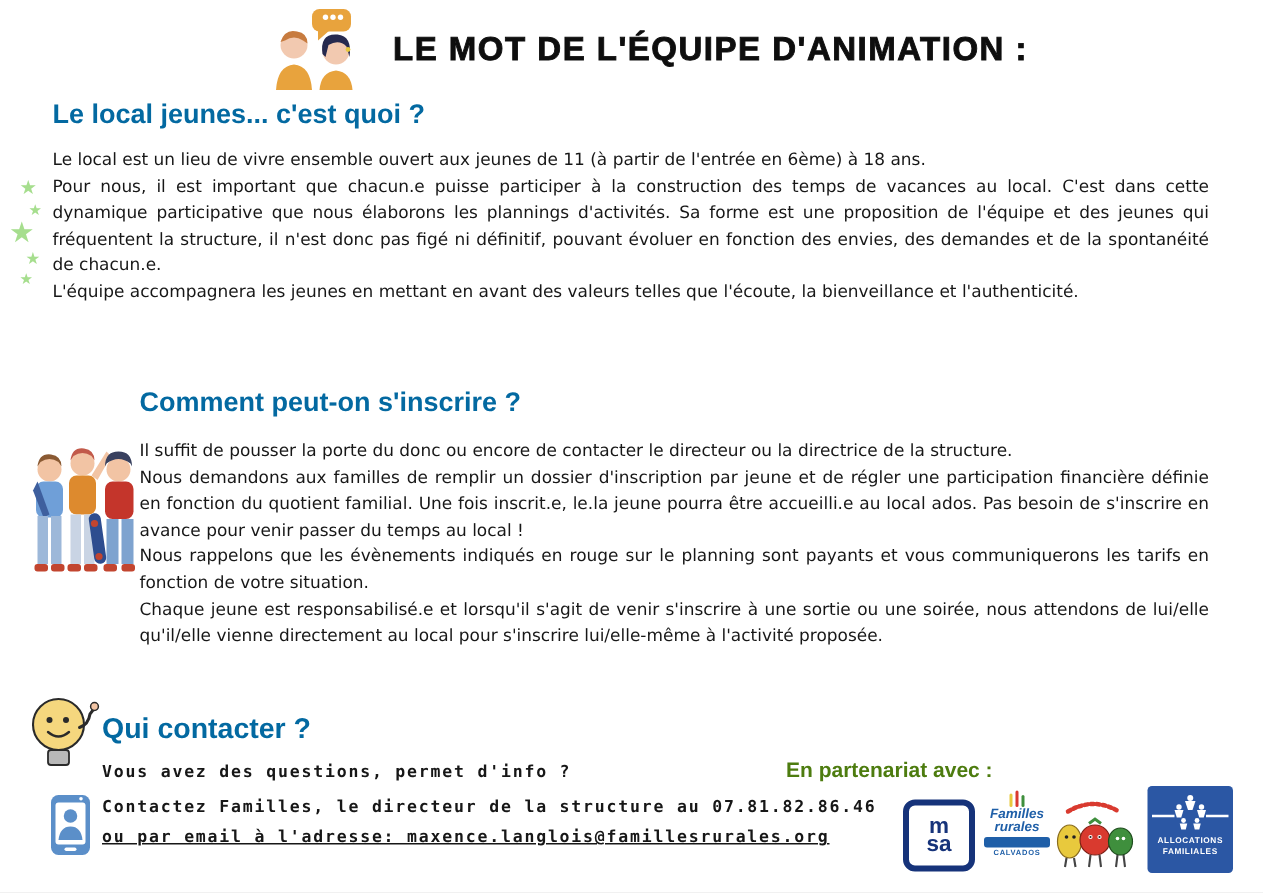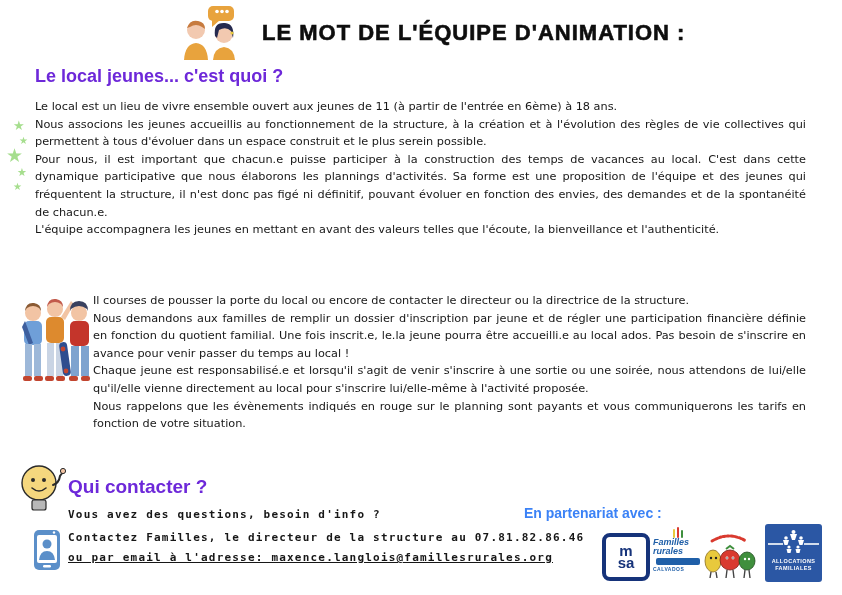--- a/index.html
+++ b/index.html
@@ -19,7 +19,7 @@
   
   .h-purple{
     position:absolute;font-family:"Liberation Sans",sans-serif;
-    font-weight:800;color:#6d28d9;
+    font-weight:800;color:#0369a1;
   }
   #h-local{left:35px;top:66px;font-size:18px;}
   #h-inscrire{left:93px;top:258px;font-size:18px;}

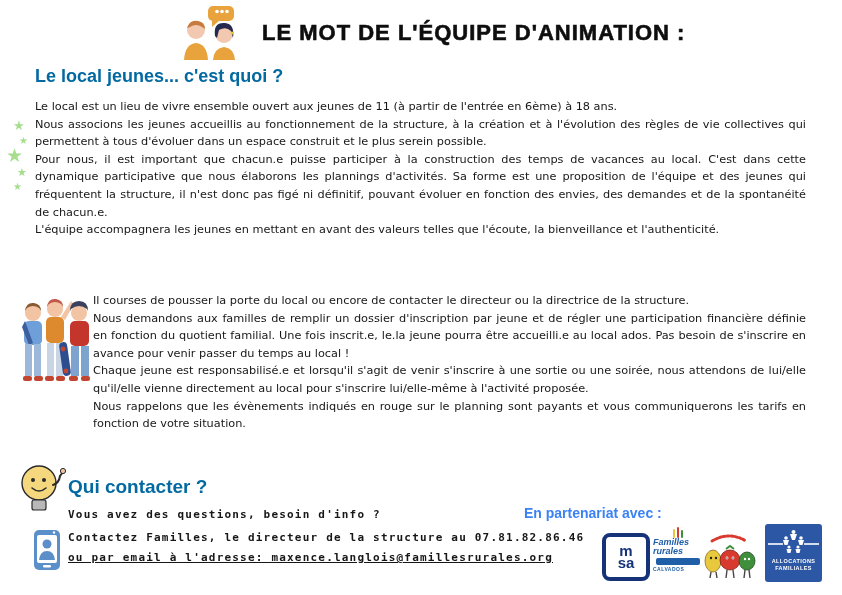--- a/index.html
+++ b/index.html
@@ -102,7 +102,6 @@
   <div class="h-purple" id="h-local">Le local jeunes... c'est quoi ?</div>
   <div class="bodytext" id="body-local">
     <p>Le local est un lieu de vivre ensemble ouvert aux jeunes de 11 (à partir de l'entrée en 6ème) à 18 ans.</p>
-    <p>Nous associons les jeunes accueillis au fonctionnement de la structure, à la création et à l'évolution des règles de vie collectives qui permettent à tous d'évoluer dans un espace construit et le plus serein possible.</p>
     <p>Pour nous, il est important que chacun.e puisse participer à la construction des temps de vacances au local. C'est dans cette dynamique participative que nous élaborons les plannings d'activités. Sa forme est une proposition de l'équipe et des jeunes qui fréquentent la structure, il n'est donc pas figé ni définitif, pouvant évoluer en fonction des envies, des demandes et de la spontanéité de chacun.e.</p>
     <p>L'équipe accompagnera les jeunes en mettant en avant des valeurs telles que l'écoute, la bienveillance et l'authenticité.</p>
   </div>

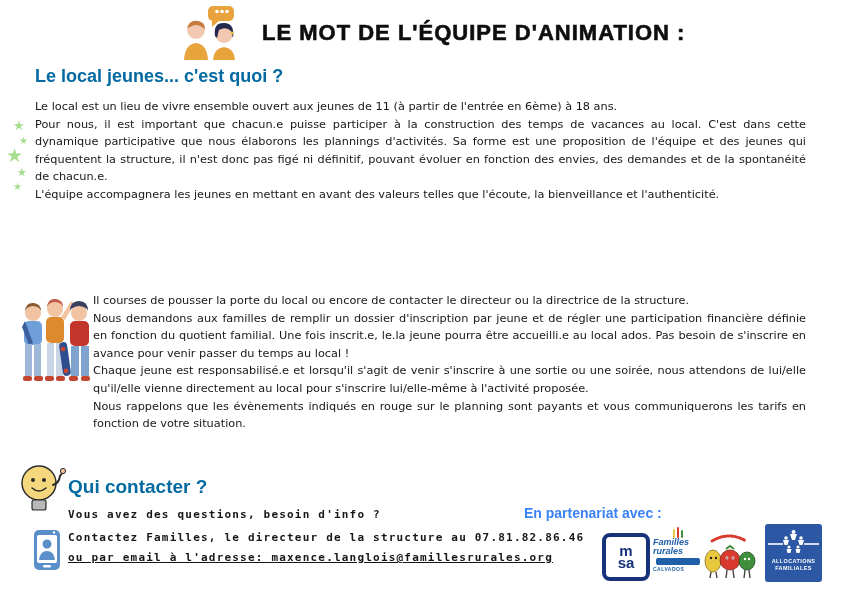--- a/index.html
+++ b/index.html
@@ -106,6 +106,7 @@
     <p>L'équipe accompagnera les jeunes en mettant en avant des valeurs telles que l'écoute, la bienveillance et l'authenticité.</p>
   </div>
 
+  <div class="h-purple" id="h-inscrire">Comment peut-on s'inscrire ?</div>
 
   <svg class="teens" viewBox="0 0 84 106">
 

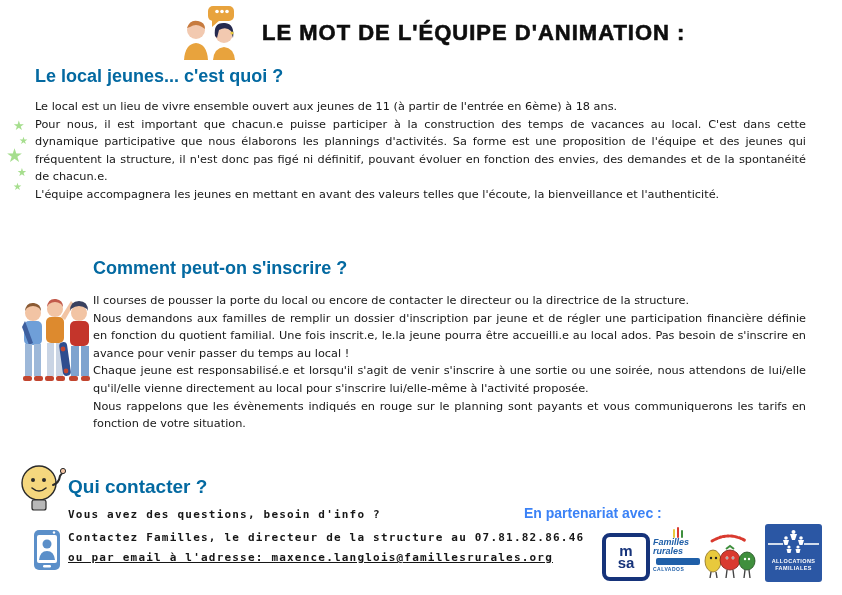--- a/index.html
+++ b/index.html
@@ -141,7 +141,7 @@
   </svg>
 
   <div class="bodytext" id="body-inscrire">
-    <p>Il courses de pousser la porte du local ou encore de contacter le directeur ou la directrice de la structure.</p>
+    <p>Il suffit de pousser la porte du donc ou encore de contacter le directeur ou la directrice de la structure.</p>
     <p>Nous demandons aux familles de remplir un dossier d'inscription par jeune et de régler une participation financière définie en fonction du quotient familial. Une fois inscrit.e, le.la jeune pourra être accueilli.e au local ados. Pas besoin de s'inscrire en avance pour venir passer du temps au local !</p>
     <p>Chaque jeune est responsabilisé.e et lorsqu'il s'agit de venir s'inscrire à une sortie ou une soirée, nous attendons de lui/elle  qu'il/elle vienne directement au local pour s'inscrire lui/elle-même à l'activité proposée.</p>
     <p>Nous rappelons que les évènements indiqués en rouge sur le planning sont payants et vous communiquerons les tarifs en fonction  de votre situation.</p>

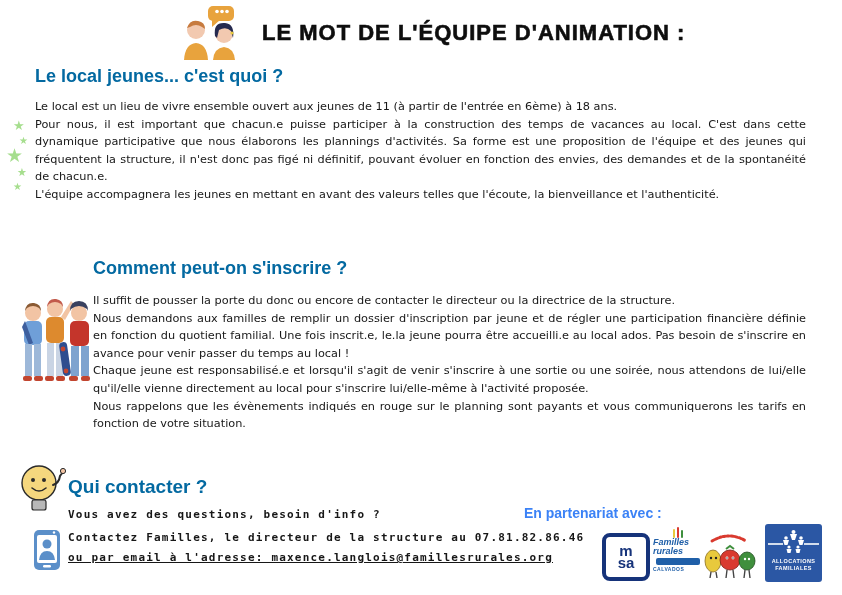--- a/index.html
+++ b/index.html
@@ -143,8 +143,8 @@
   <div class="bodytext" id="body-inscrire">
     <p>Il suffit de pousser la porte du donc ou encore de contacter le directeur ou la directrice de la structure.</p>
     <p>Nous demandons aux familles de remplir un dossier d'inscription par jeune et de régler une participation financière définie en fonction du quotient familial. Une fois inscrit.e, le.la jeune pourra être accueilli.e au local ados. Pas besoin de s'inscrire en avance pour venir passer du temps au local !</p>
+    <p>Nous rappelons que les évènements indiqués en rouge sur le planning sont payants et vous communiquerons les tarifs en fonction  de votre situation.</p>
     <p>Chaque jeune est responsabilisé.e et lorsqu'il s'agit de venir s'inscrire à une sortie ou une soirée, nous attendons de lui/elle  qu'il/elle vienne directement au local pour s'inscrire lui/elle-même à l'activité proposée.</p>
-    <p>Nous rappelons que les évènements indiqués en rouge sur le planning sont payants et vous communiquerons les tarifs en fonction  de votre situation.</p>
   </div>
 
   <svg class="bulb" viewBox="0 0 48 52">

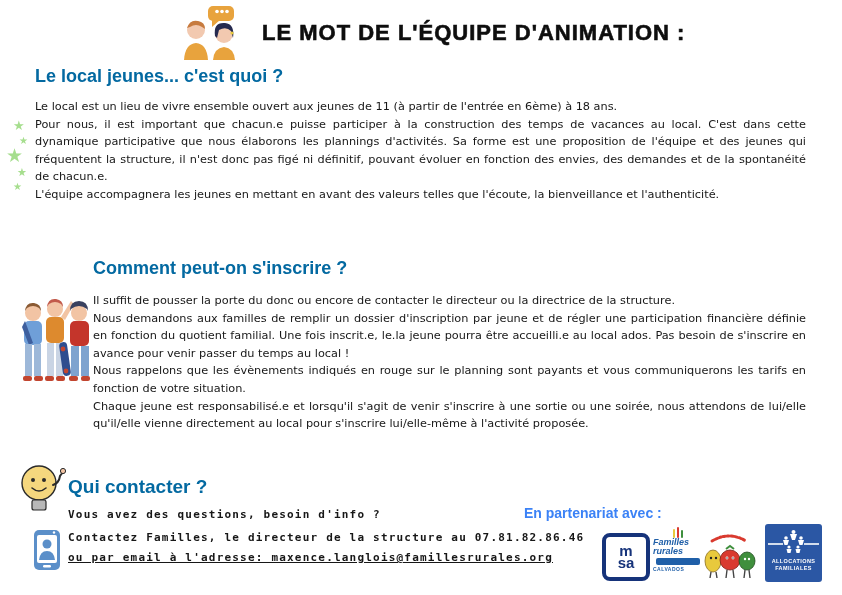--- a/index.html
+++ b/index.html
@@ -157,7 +157,7 @@
     <circle cx="44" cy="8" r="2.6" fill="#f2c4a4" stroke="#2a2a2a" stroke-width="1"></circle>
   </svg>
   <div class="h-purple" id="h-contacter">Qui contacter ?</div>
-  <div class="hand-line" id="contact-question">Vous avez des questions, besoin d'info ?</div>
+  <div class="hand-line" id="contact-question">Vous avez des questions, permet d'info ?</div>
 
   <svg class="phone-icon" viewBox="0 0 28 42">
     <rect x="1" y="1" width="26" height="40" rx="5" fill="#5b8fc9"></rect>

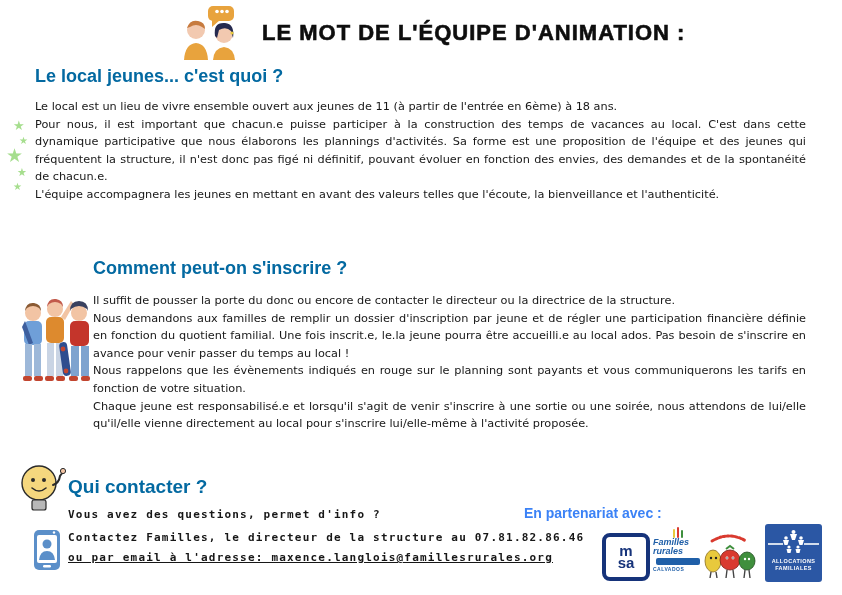--- a/index.html
+++ b/index.html
@@ -48,7 +48,7 @@
   #contact-line2{left:68px;top:551px;font-size:11px;text-decoration:underline;}
   .phone-icon{position:absolute;left:33px;top:529px;width:28px;height:42px;}
   
-  #h-partners{position:absolute;left:524px;top:505px;font-size:14px;font-weight:800;color:#3b82f6;font-family:"Liberation Sans",sans-serif;}
+  #h-partners{position:absolute;left:524px;top:505px;font-size:14px;font-weight:800;color:#4d7c0f;font-family:"Liberation Sans",sans-serif;}
   .logo{position:absolute;box-sizing:border-box;}
   #logo-msa{
     left:602px;top:533px;width:48px;height:48px;border:4px solid #16337a;border-radius:8px;

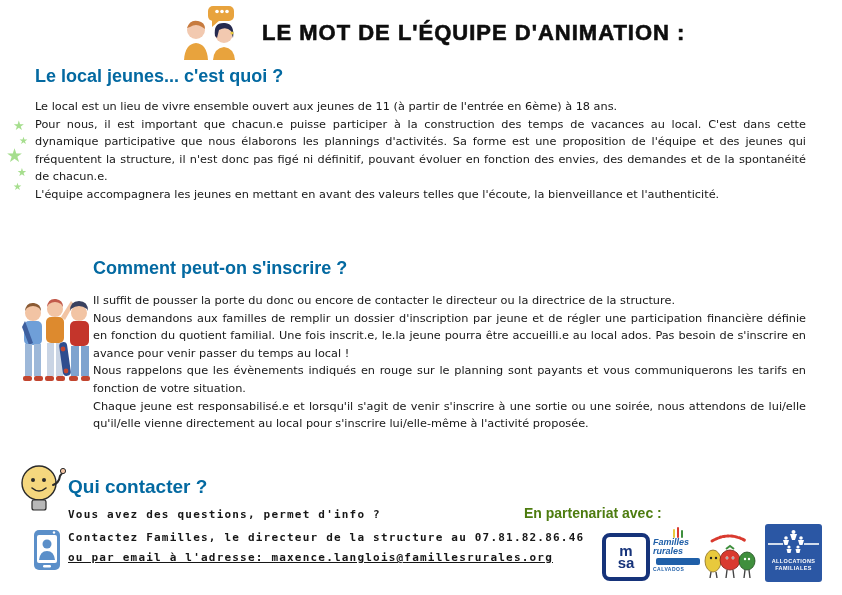--- a/index.html
+++ b/index.html
@@ -56,7 +56,7 @@
     color:#16337a;font-weight:900;font-family:"Liberation Sans",sans-serif;
     font-size:15px;line-height:12px;letter-spacing:0;
   }
-  #logo-fr{left:653px;top:528px;width:50px;height:58px;font-family:"Liberation Sans",sans-serif;}
+  #logo-fr{left:653px;top:528px;width:50px;height:58px;text-align:center;font-family:"Liberation Sans",sans-serif;}
   .fr-bars{display:flex;justify-content:center;gap:2px;height:10px;align-items:flex-end;}
   .fr-bar{width:2px;border-radius:1px;}
   .fr-name{color:#1f5fa8;font-weight:800;font-size:9px;line-height:9px;font-style:italic;}

